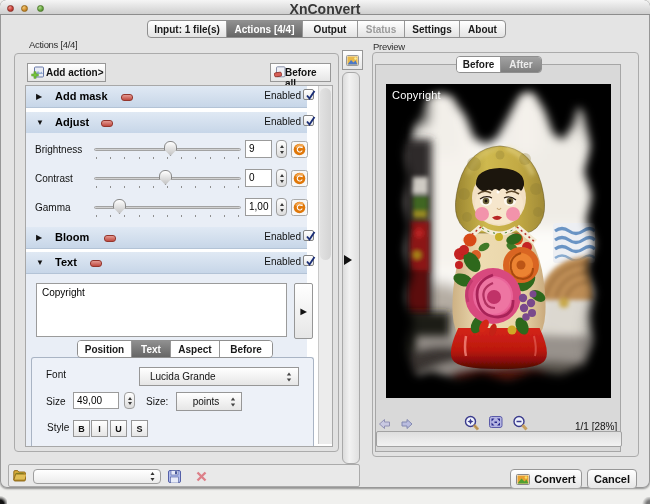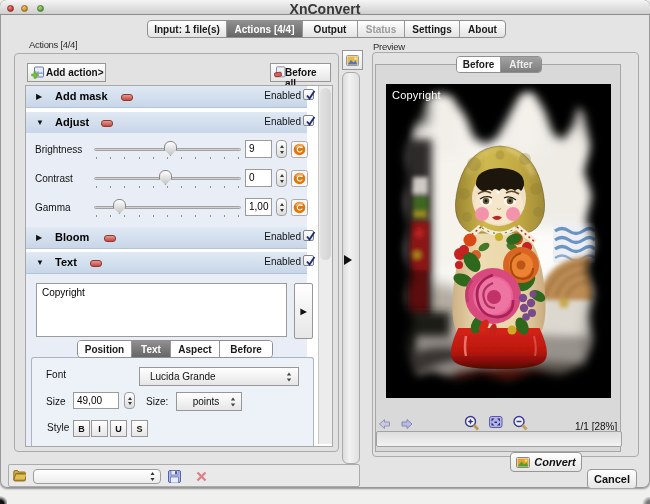--- a/index.html
+++ b/index.html
@@ -561,7 +561,7 @@
   </svg>
 
 
-  <div class="btn" style="left:510px;top:452px;width:70px;height:18px;border-radius:4px;font-style:italic;">
+  <div class="btn" style="left:510px;top:469px;width:70px;height:18px;border-radius:4px;">
     <svg width="14" height="11" viewBox="0 0 14 11" style="margin-right:4px;">
       <rect x="0.5" y="0.5" width="13" height="10" rx="1" fill="#f8f4e8" stroke="#888"></rect>
       <rect x="1.5" y="1.5" width="11" height="8" fill="#e8a030"></rect>

